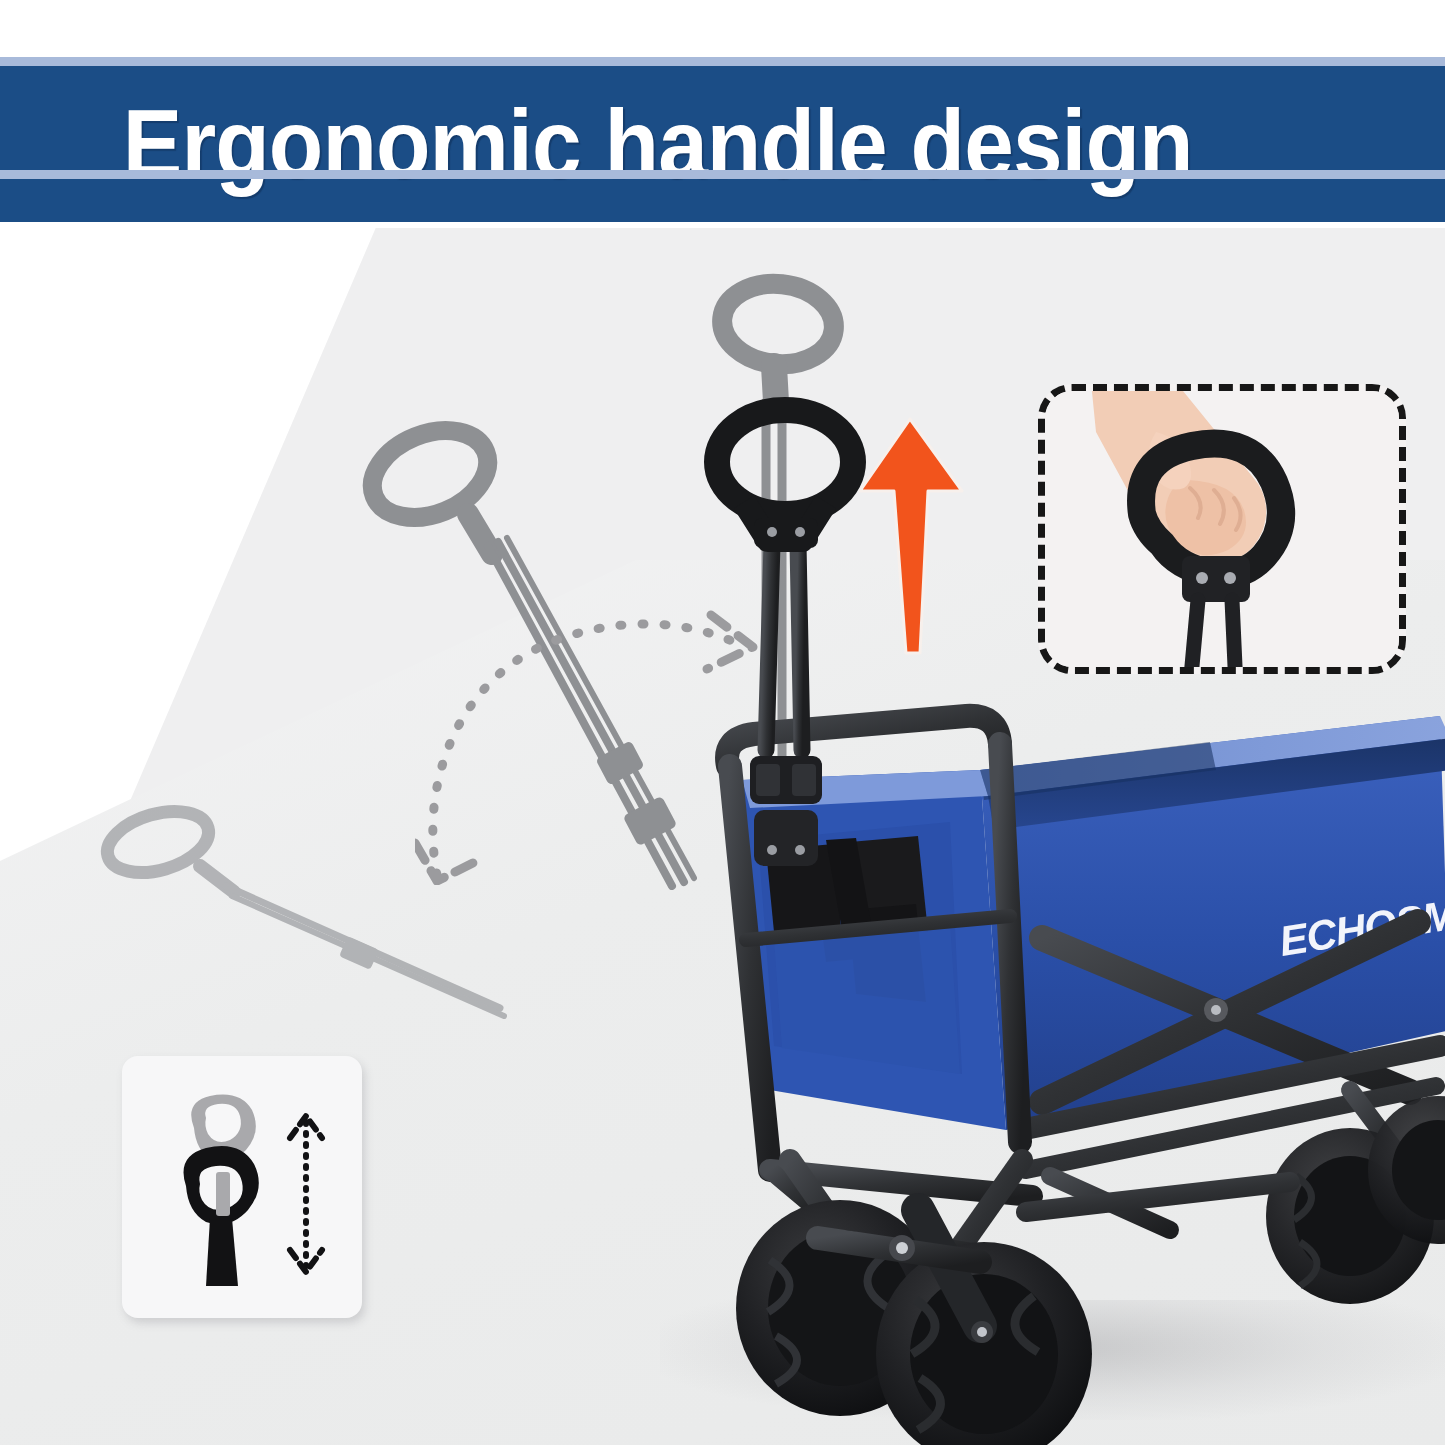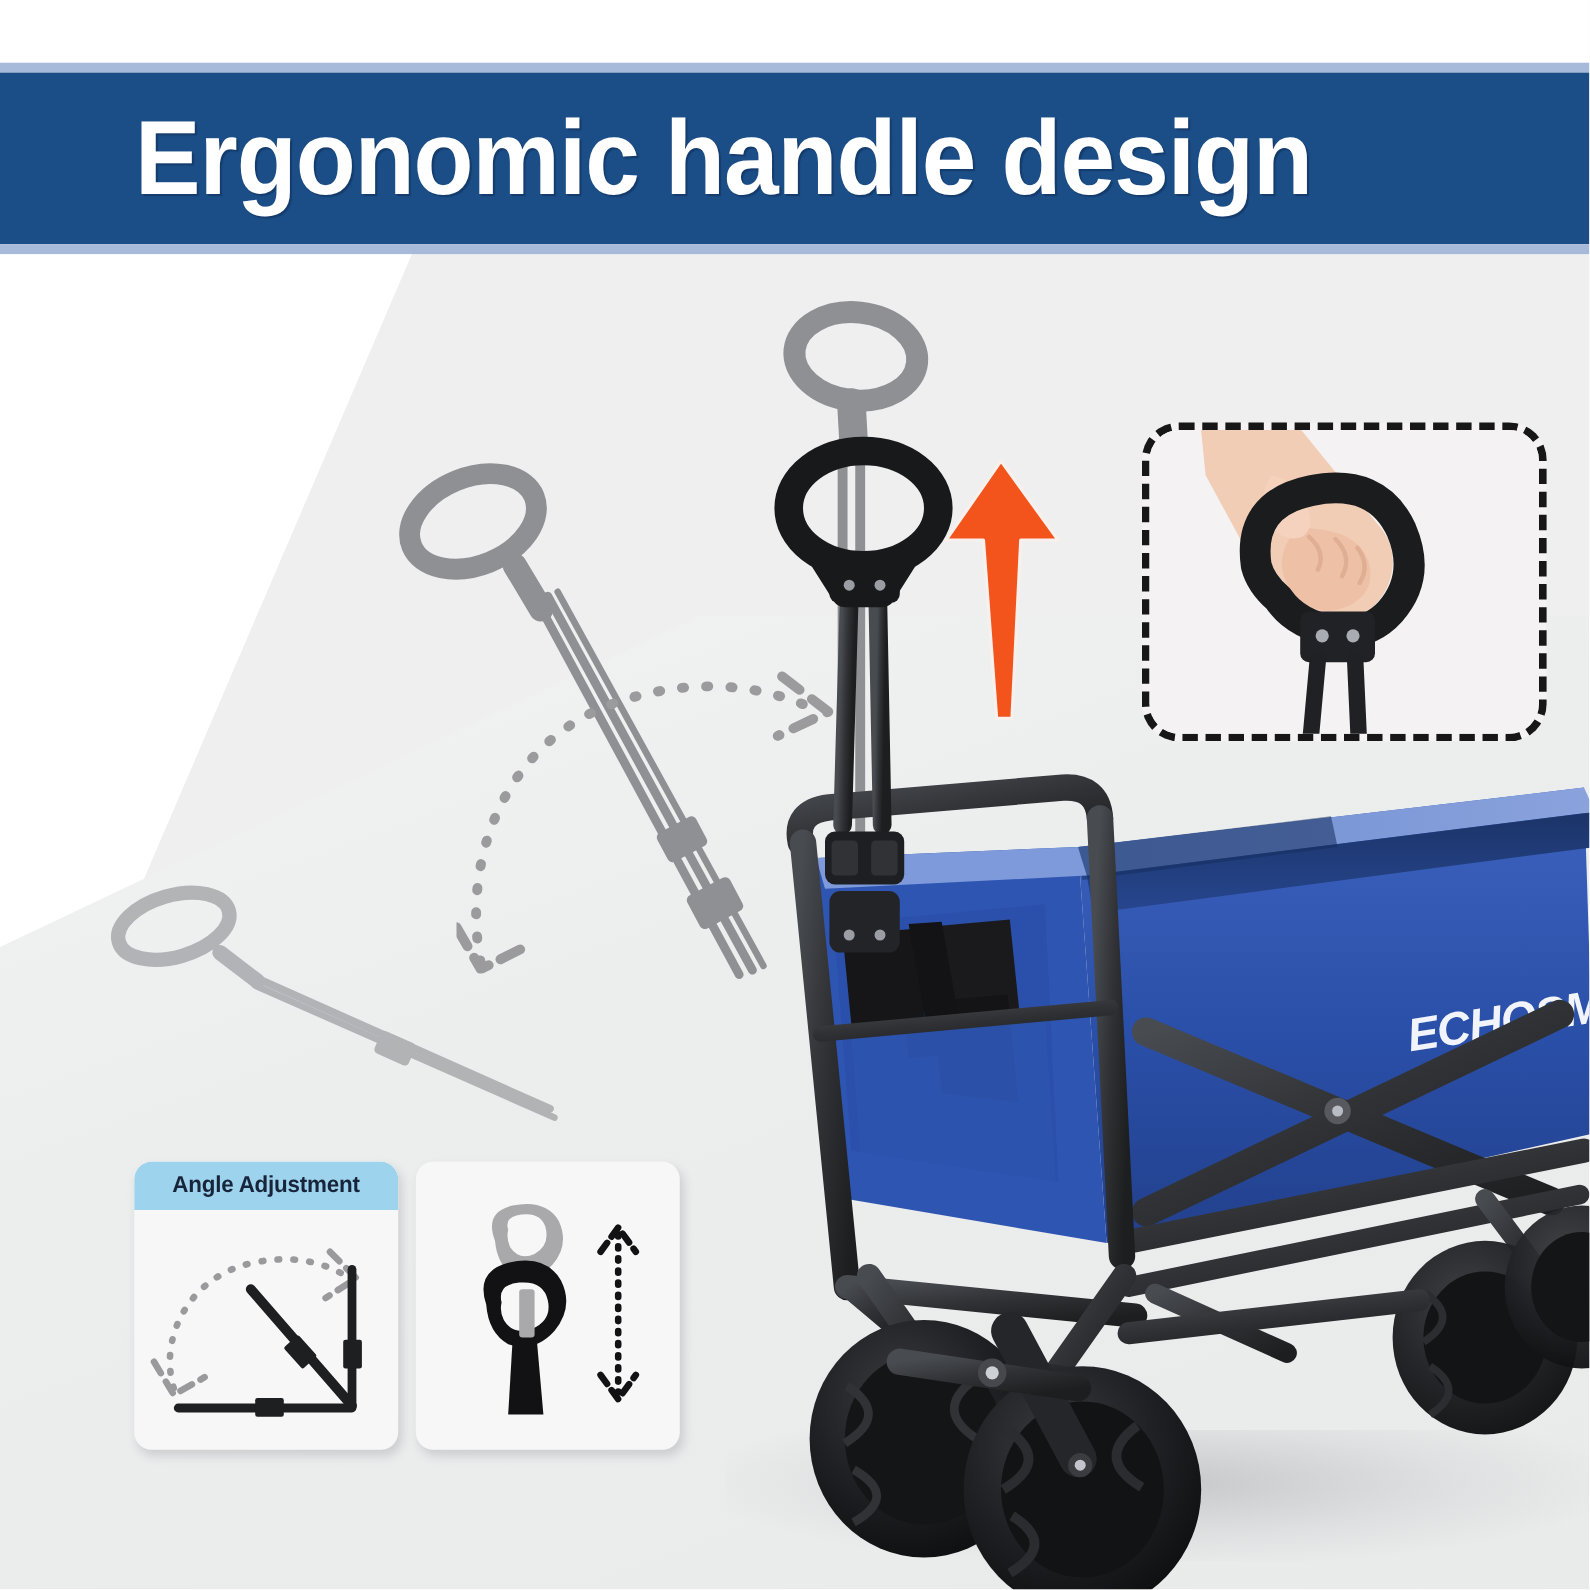--- a/index.html
+++ b/index.html
@@ -39,7 +39,7 @@
 
   
   .banner-wrap {
-    position:absolute; left:0; top:57px; width:1445px; height:174px;
+    position:absolute; left:0; top:57px; width:1445px; height:122px;
   }
   .banner-edge-top, .banner-edge-bottom {
     position:absolute; left:0; width:1445px; height:9px;

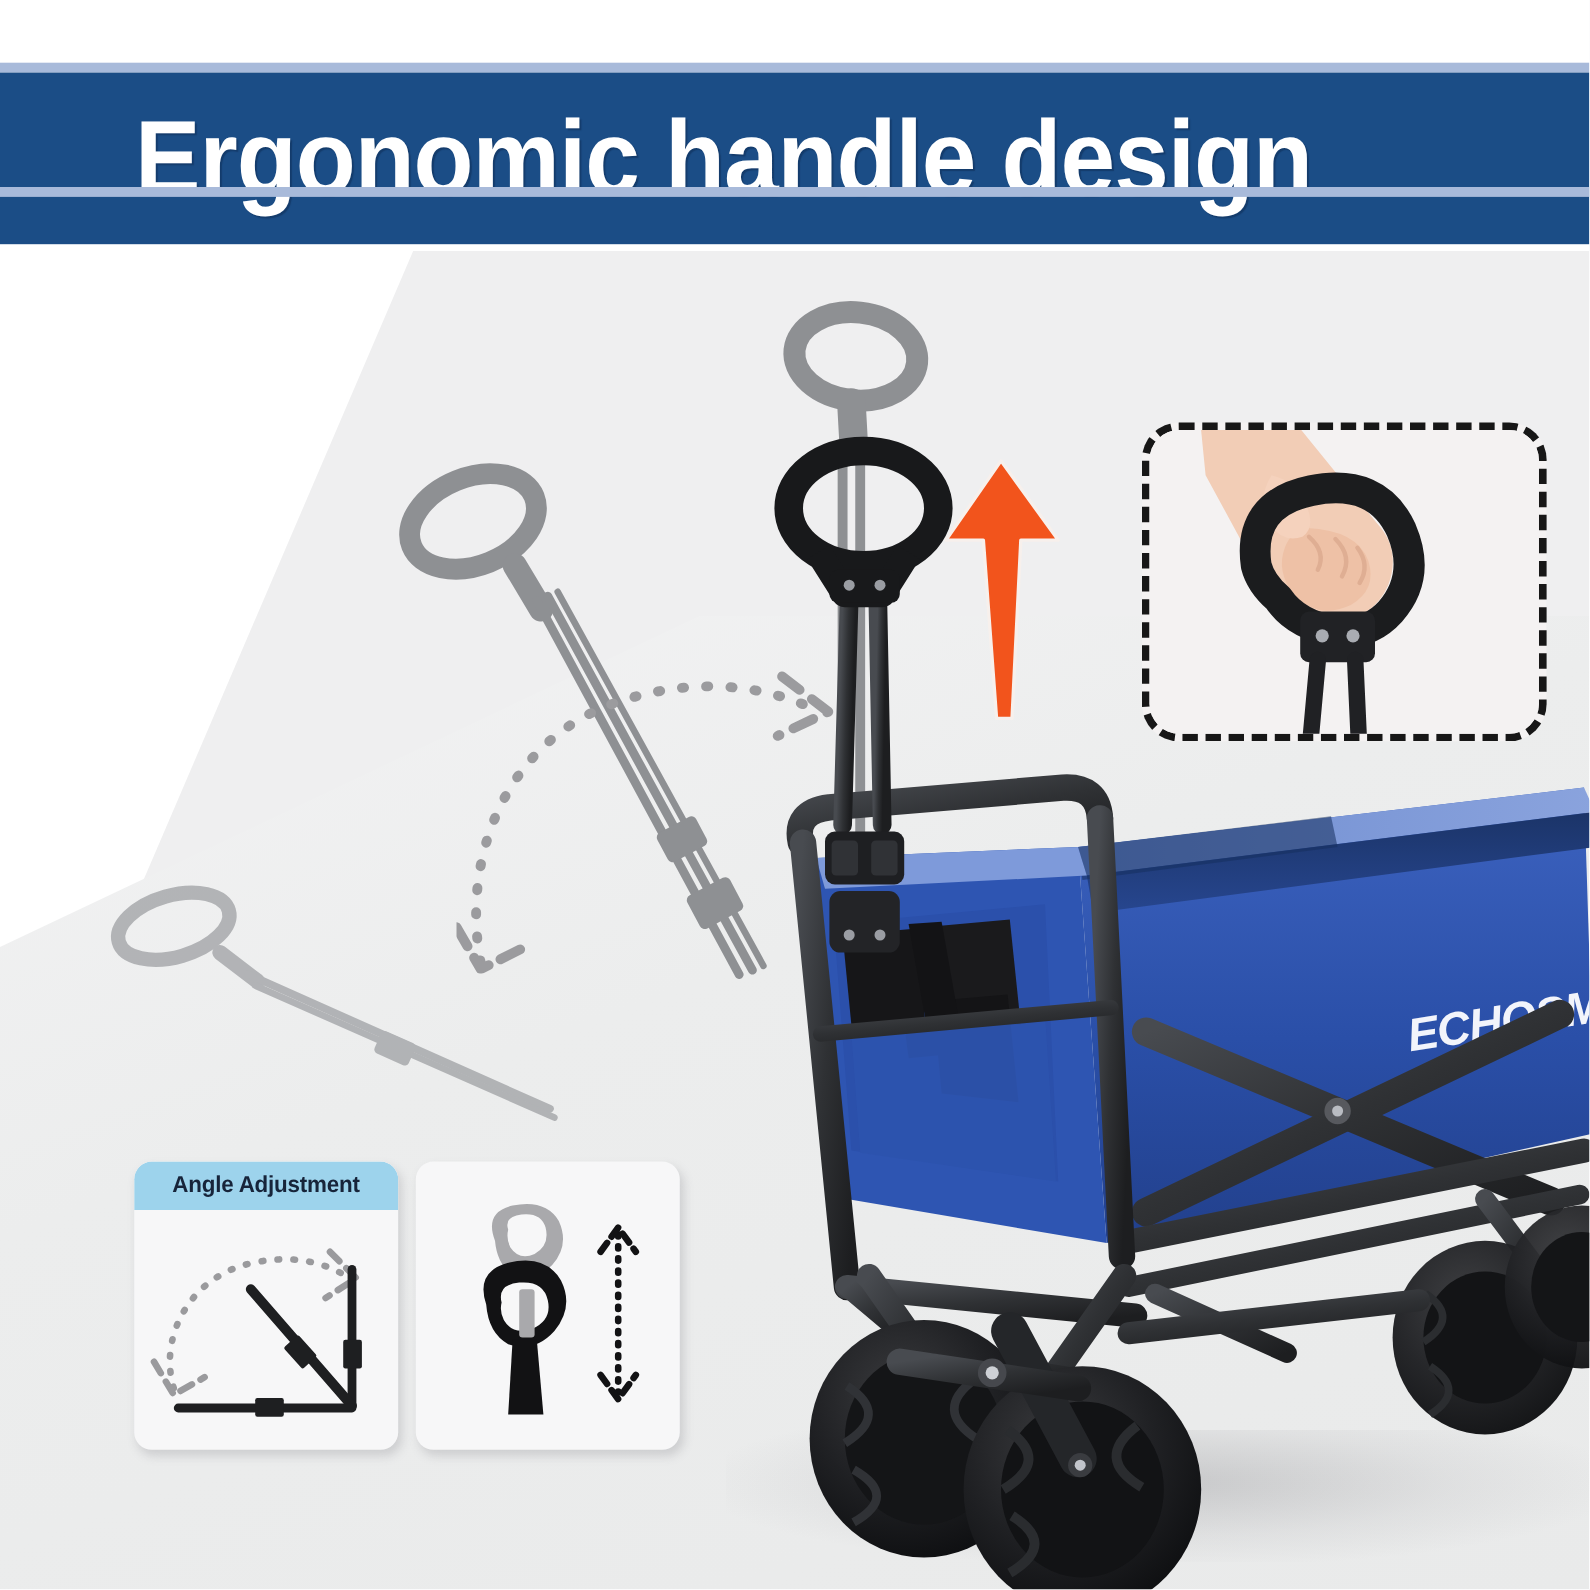--- a/index.html
+++ b/index.html
@@ -389,28 +389,6 @@
 
   <div class="cards">
 
-    <div class="card">
-      <div class="card-head">
-        <span>Angle Adjustment</span>
-      </div>
-      <div class="card-body">
-        <svg width="216" height="198" viewBox="0 0 216 198">
-
-          <path d="M24 152 C 10 106, 38 50, 96 38 C 134 30, 162 38, 184 52" fill="none" stroke="#9a9a9d" stroke-width="6" stroke-linecap="round" stroke-dasharray="1.5 13"></path>
-          <path d="M166 28 L190 52 L162 70" fill="none" stroke="#9a9a9d" stroke-width="6" stroke-linecap="round" stroke-linejoin="round" stroke-dasharray="12 9"></path>
-          <path d="M6 128 L24 158 L52 142" fill="none" stroke="#9a9a9d" stroke-width="6" stroke-linecap="round" stroke-linejoin="round" stroke-dasharray="12 9"></path>
-
-          <line x1="186" y1="44" x2="186" y2="168" stroke="#1e1f21" stroke-width="8" stroke-linecap="round"></line>
-          <rect x="178" y="108" width="17" height="26" rx="2" fill="#1e1f21"></rect>
-
-          <line x1="94" y1="62" x2="186" y2="168" stroke="#1e1f21" stroke-width="9" stroke-linecap="round"></line>
-          <rect x="126" y="110" width="26" height="18" rx="2" transform="rotate(48 139 119)" fill="#1e1f21"></rect>
-
-          <line x1="28" y1="170" x2="186" y2="170" stroke="#1e1f21" stroke-width="8" stroke-linecap="round"></line>
-          <rect x="98" y="161" width="26" height="17" rx="2" fill="#1e1f21"></rect>
-        </svg>
-      </div>
-    </div>
 
     <div class="card">
       <div class="card-body">

